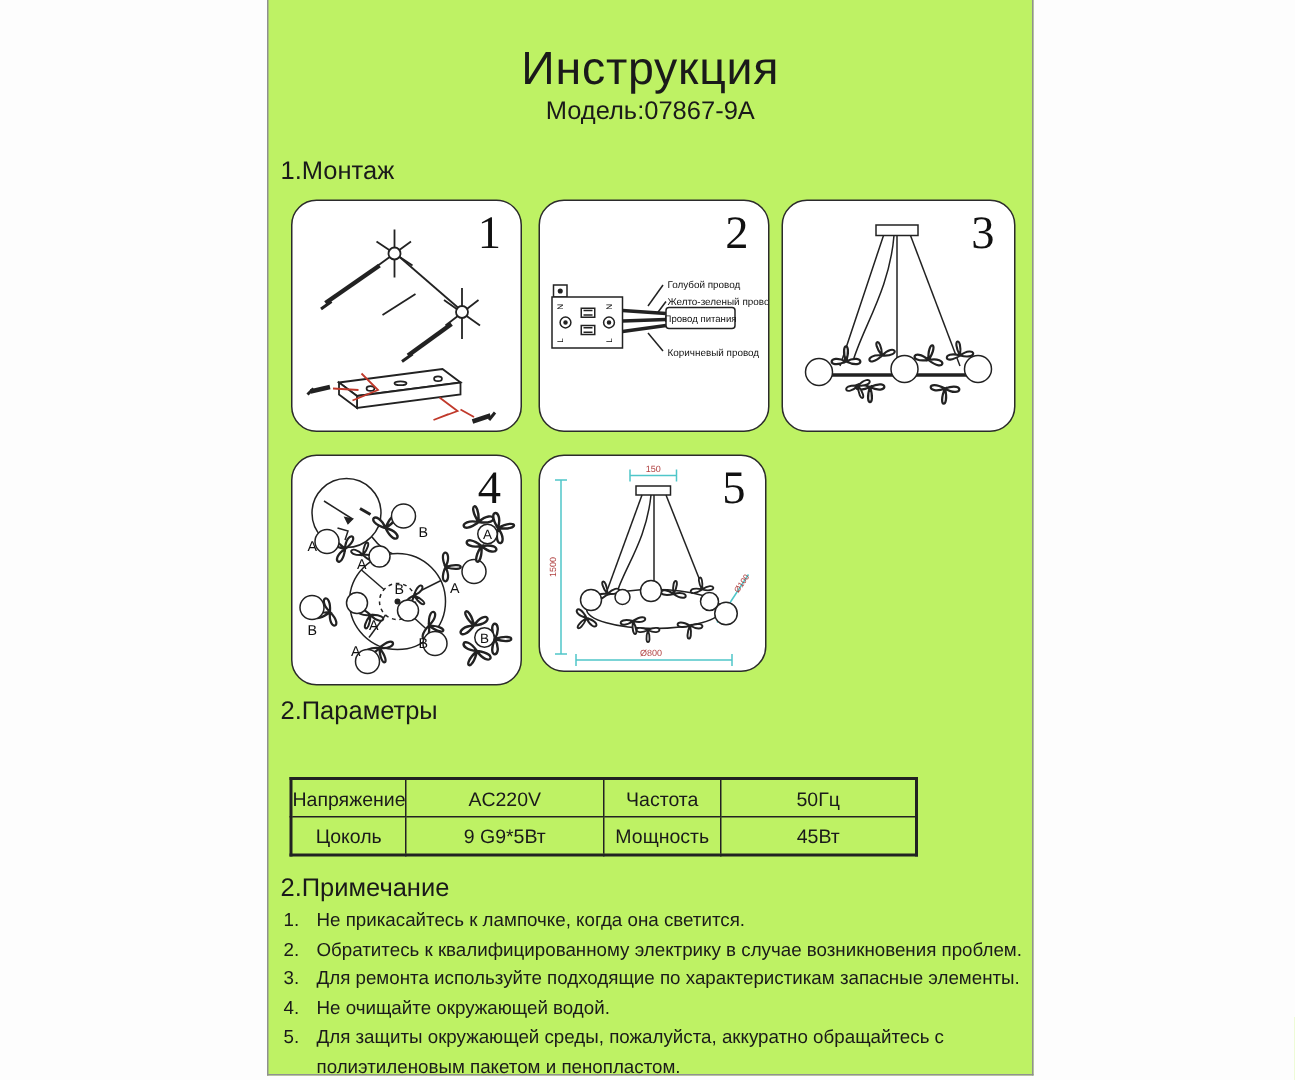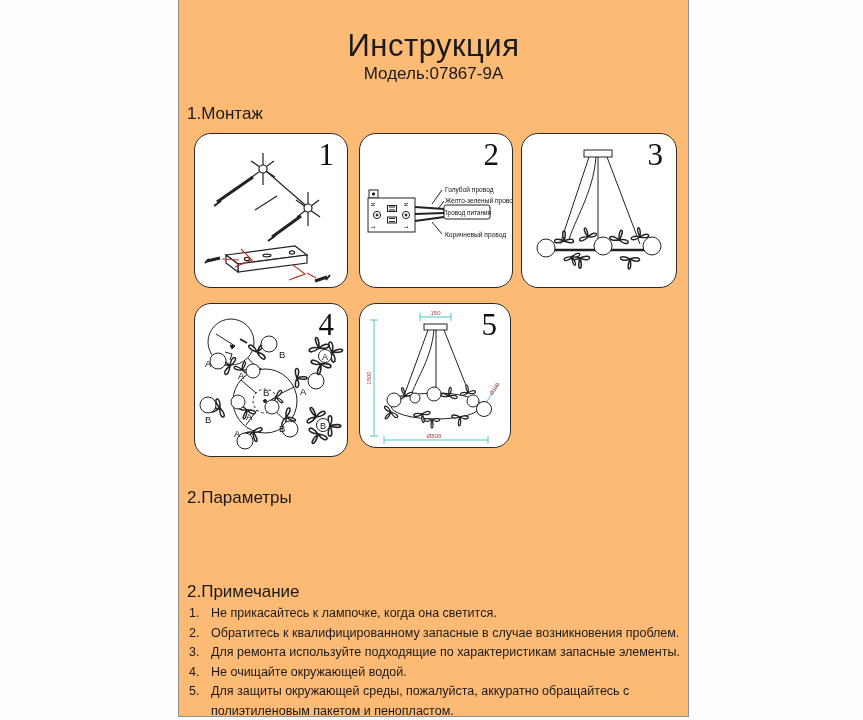--- a/index.html
+++ b/index.html
@@ -4,7 +4,7 @@
 <style>
   html,body{margin:0;padding:0;background:#fdfdfd;width:863px;height:720px;overflow:hidden;
     font-family:"Liberation Sans",sans-serif;color:#1a1a1a;}
-  .page{position:absolute;left:178px;top:0;width:509px;height:716px;background:#fdba74;
+  .page{position:absolute;left:178px;top:0;width:509px;height:716px;background:#bef264;
     border-left:1px solid #909090;border-right:1px solid #909090;border-bottom:1px solid #909090;}
   .title{position:absolute;top:28px;left:0;width:100%;text-align:center;font-size:31px;letter-spacing:.5px;}
   .subtitle{position:absolute;top:64px;left:0;width:100%;text-align:center;font-size:17px;}

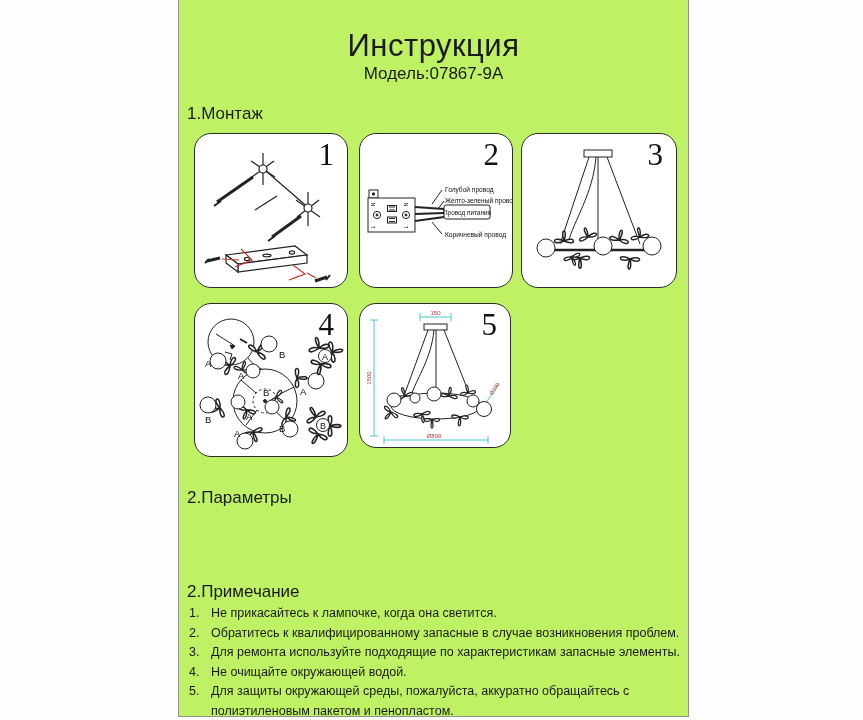--- a/index.html
+++ b/index.html
@@ -9,7 +9,7 @@
   .title{position:absolute;top:28px;left:0;width:100%;text-align:center;font-size:31px;letter-spacing:.5px;}
   .subtitle{position:absolute;top:64px;left:0;width:100%;text-align:center;font-size:17px;}
   .sec{position:absolute;left:8px;font-size:17px;}
-  .sec1{top:104px}.sec2{top:488px}.sec3{top:582px}
+  .sec1{top:104px}.sec2{top:464px}.sec3{top:582px}
   .dbox{position:absolute;border:1.4px solid #2b2b2b;border-radius:17px;background:#fff;}
   .b1{left:15px;top:133px;width:152px;height:153px}
   .b2{left:180px;top:133px;width:152px;height:153px}

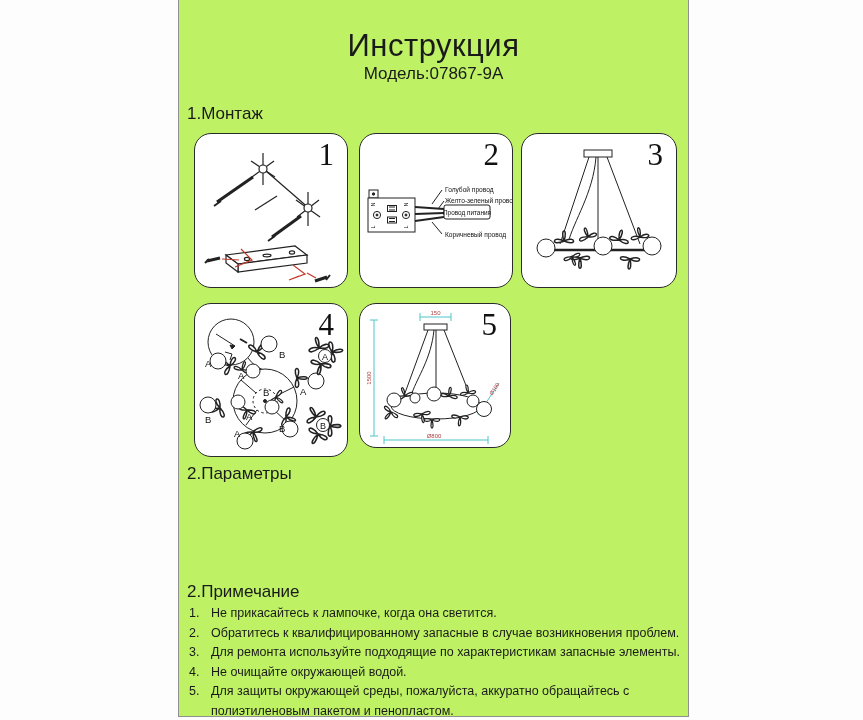--- a/index.html
+++ b/index.html
@@ -246,6 +246,22 @@
 
   <div class="sec sec2">2.Параметры</div>
 
+  <table class="ptable">
+    <tbody>
+        <tr>
+      <td class="c0">Напряжение</td>
+      <td class="c1">AC220V</td>
+      <td class="c2">Частота</td>
+      <td class="c3">50Гц</td>
+    </tr>
+    <tr>
+      <td class="c0">Цоколь</td>
+      <td class="c1">9 G9*5Вт</td>
+      <td class="c2">Мощность</td>
+      <td class="c3">45Вт</td>
+    </tr>
+  </tbody>
+    </table>
 
   <div class="sec sec3">2.Примечание</div>
 

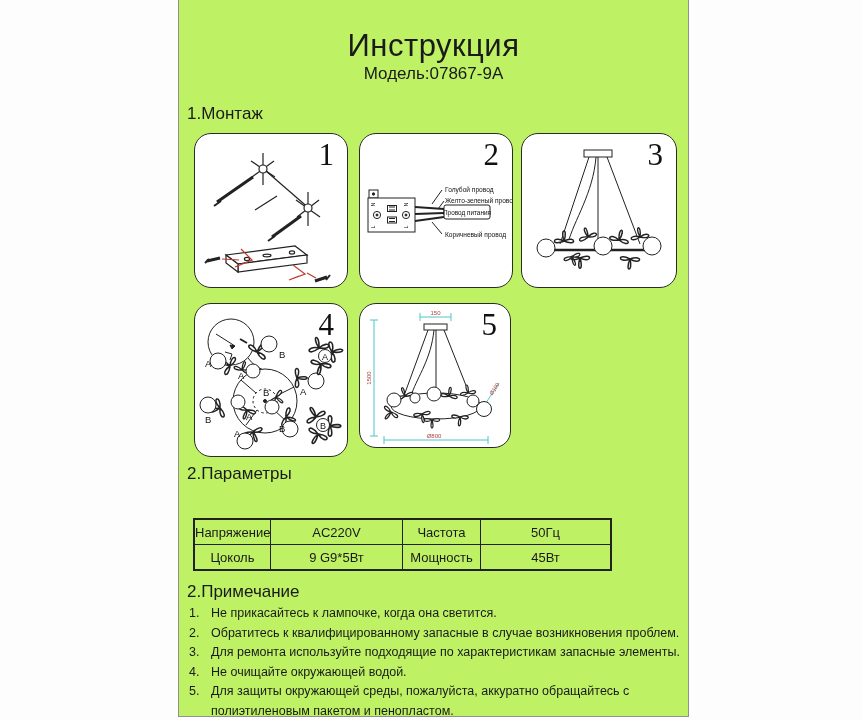--- a/index.html
+++ b/index.html
@@ -272,7 +272,7 @@
     </div>
     <div class="note">
       <span class="num">2.</span>
-      <span class="txt">Обратитесь к квалифицированному запасные в случае возникновения проблем.</span>
+      <span class="txt">Обратитесь к квалифицированному электрику в случае возникновения проблем.</span>
     </div>
     <div class="note">
       <span class="num">3.</span>

